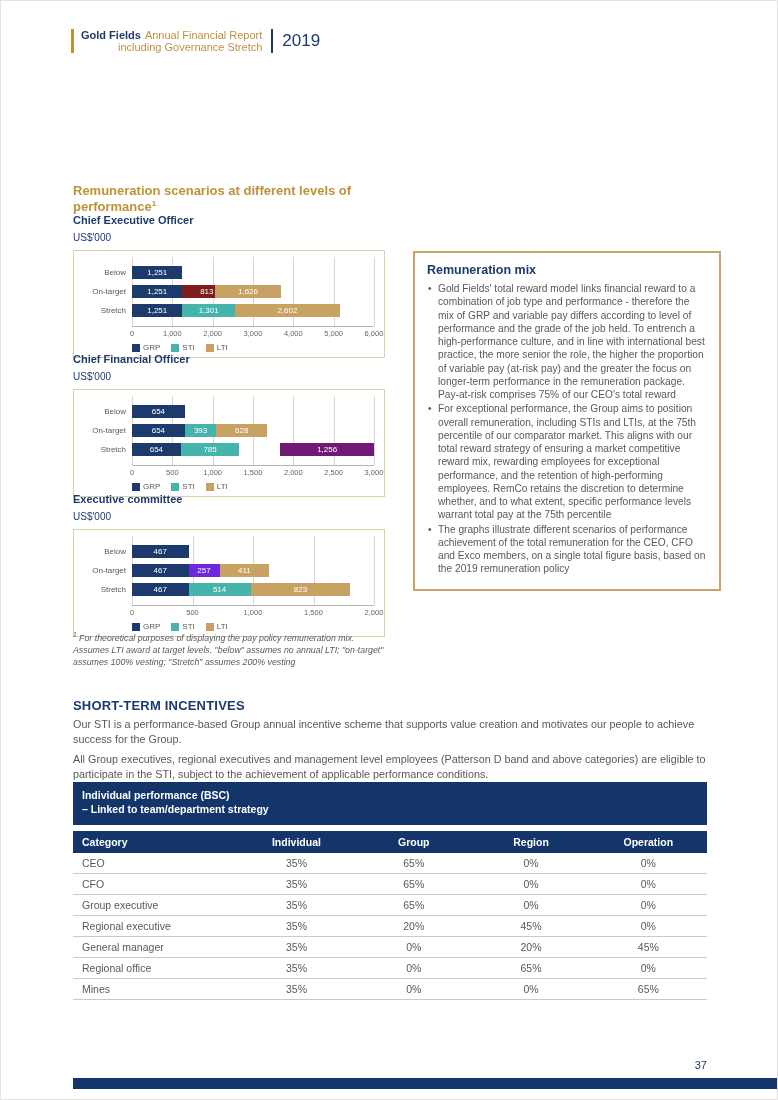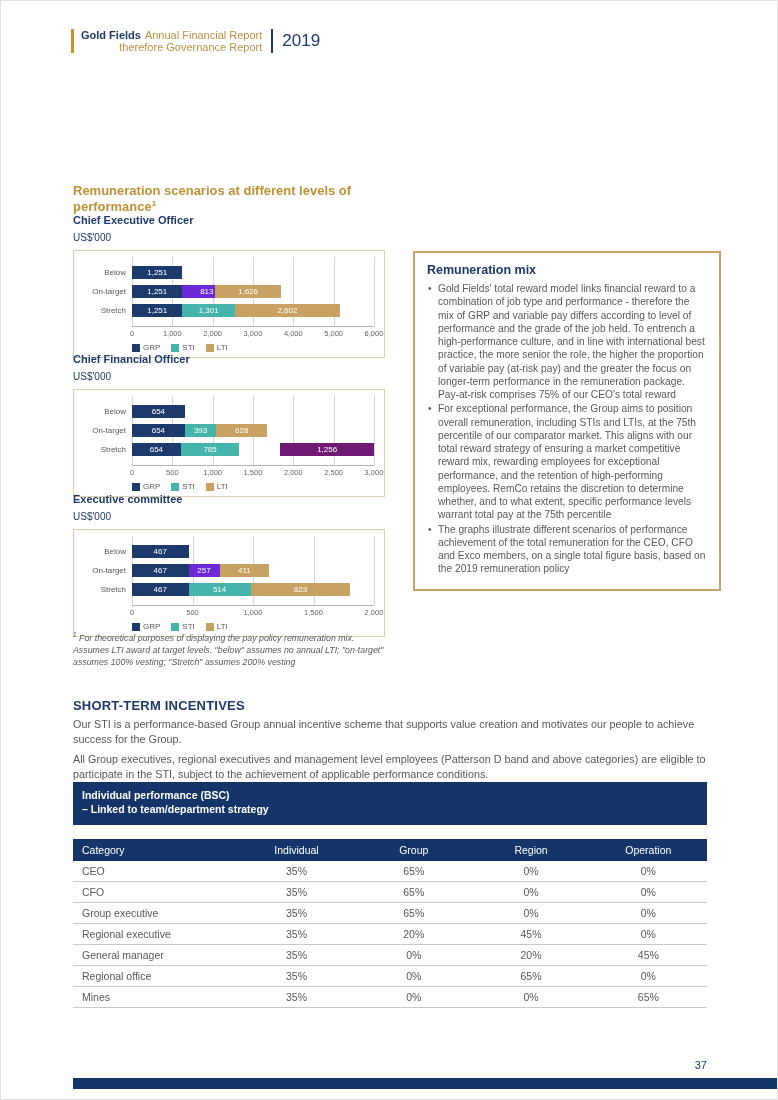--- a/index.html
+++ b/index.html
@@ -83,7 +83,7 @@
       <div class="hline1">
         <span class="brand">Gold Fields</span><span class="hsub">Annual Financial Report</span>
       </div>
-      <div class="hline2">therefore Governance Report</div>
+      <div class="hline2">including Governance Stretch</div>
     </div>
     <div class="hdiv"></div>
     <div class="hyear">2019</div>

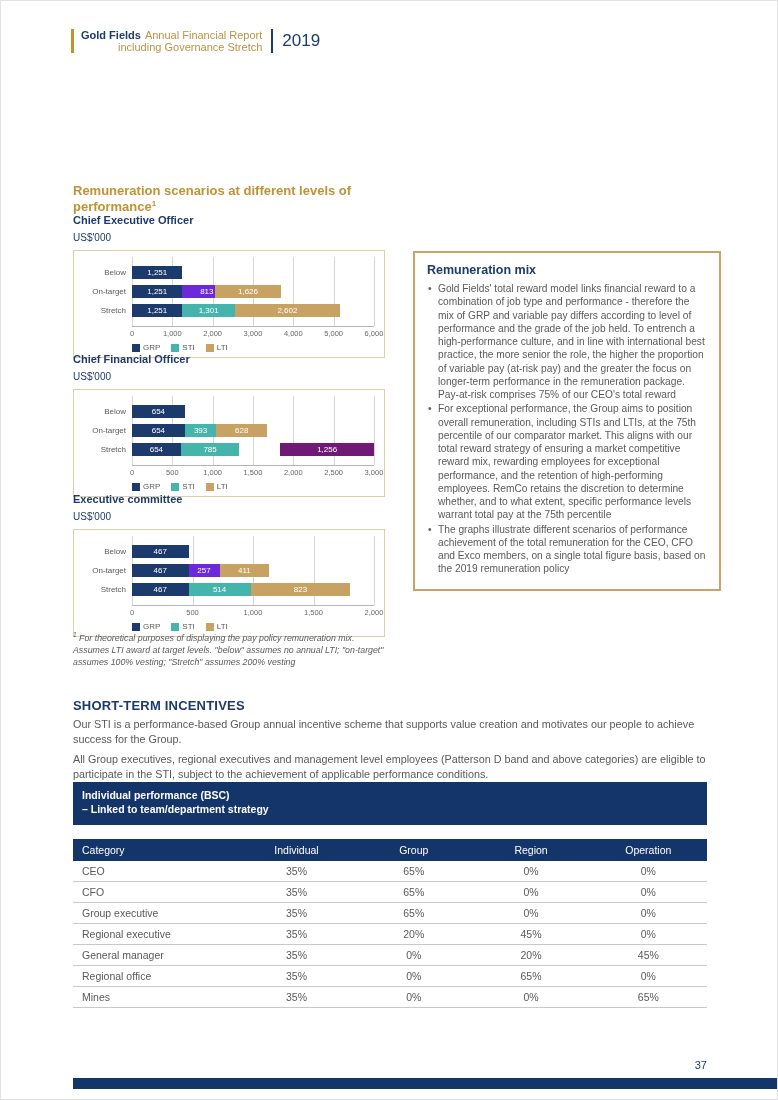--- a/index.html
+++ b/index.html
@@ -121,7 +121,7 @@
               <div class="seg" style="width: 20.85%; background: rgb(29, 58, 109);">
                 <span>1,251</span>
               </div>
-              <div class="seg" style="width: 13.55%; background: #6d28d9; padding-left: 16px;">
+              <div class="seg" style="width: 13.55%; background: #7f1d1d; padding-left: 16px;">
                 <span>813</span>
               </div>
               <div class="seg" style="width: 27.1%; background: rgb(200, 162, 99);">

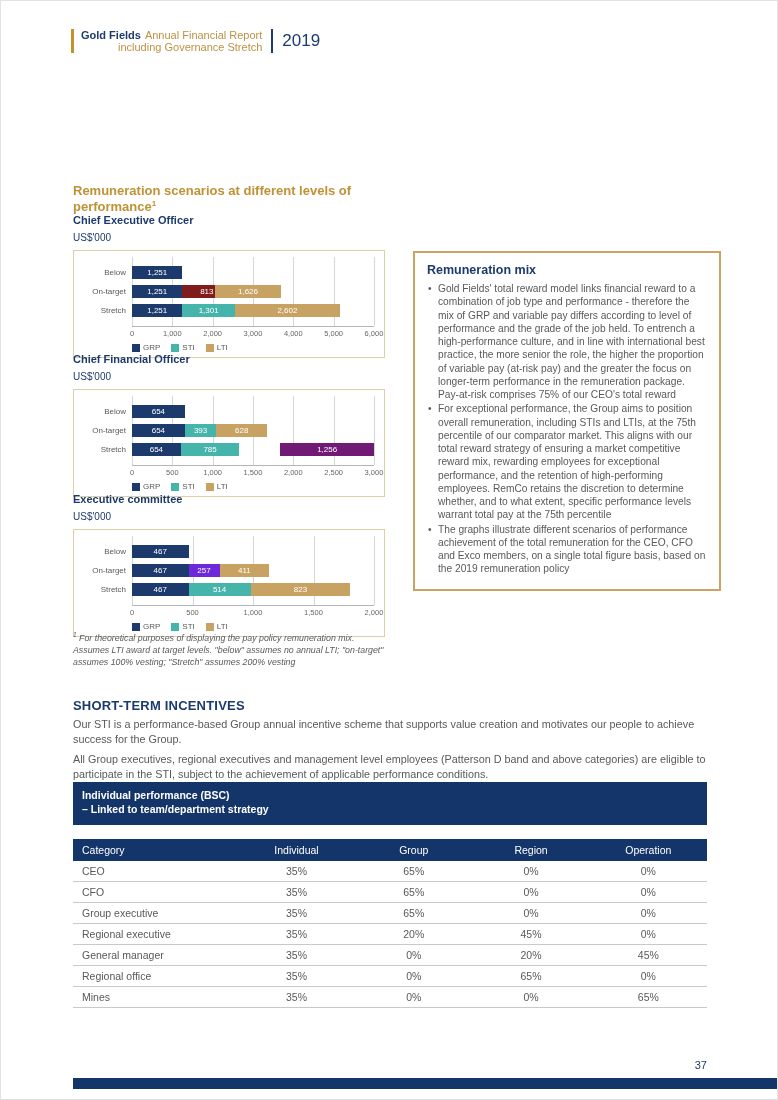--- a/index.html
+++ b/index.html
@@ -62,7 +62,7 @@
   .tbl-top{display:flex;background:#14356a;color:#fff;padding:7px 9px 8px}
   .tbl-top .left{width:42%;display:flex;flex-direction:column;justify-content:flex-end;font-weight:bold;line-height:1.32}
   .tbl-top .right{width:58%;font-weight:bold;line-height:1.32}
-  .tbl-cols{display:flex;background:#14356a;color:#fff;font-weight:normal;margin-top:14px;padding:5px 0}
+  .tbl-cols{display:flex;background:#14356a;color:#fff;font-weight:bold;margin-top:6px;padding:5px 0}
   .cell{padding:0 4px}
   .cell.cat{width:26%;padding-left:9px}
   .cell.num{width:18.5%;text-align:center}

